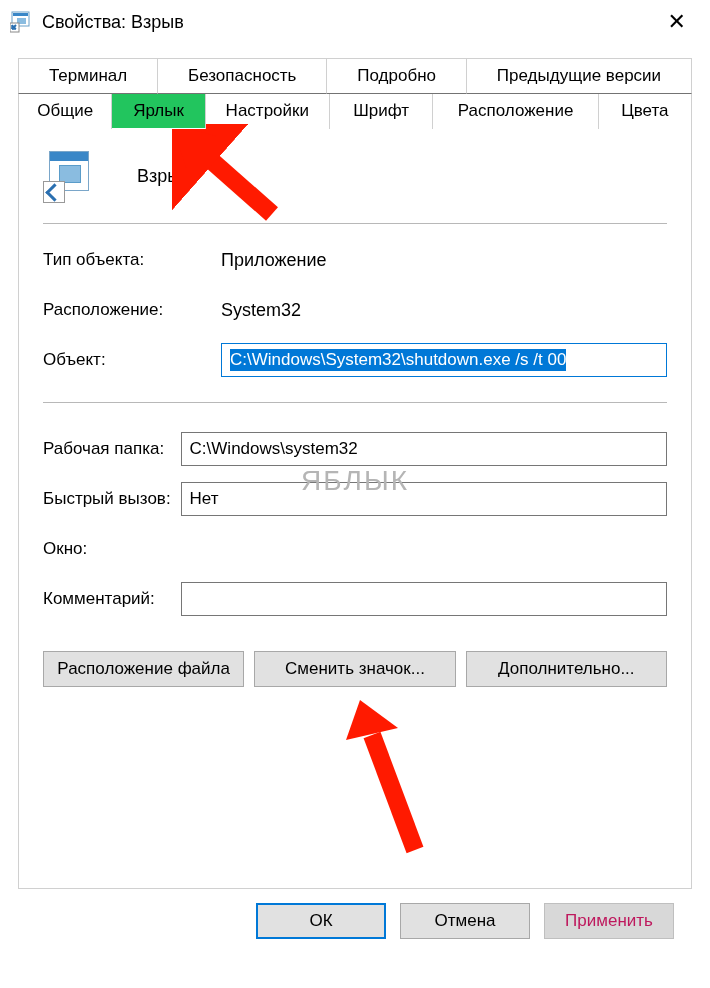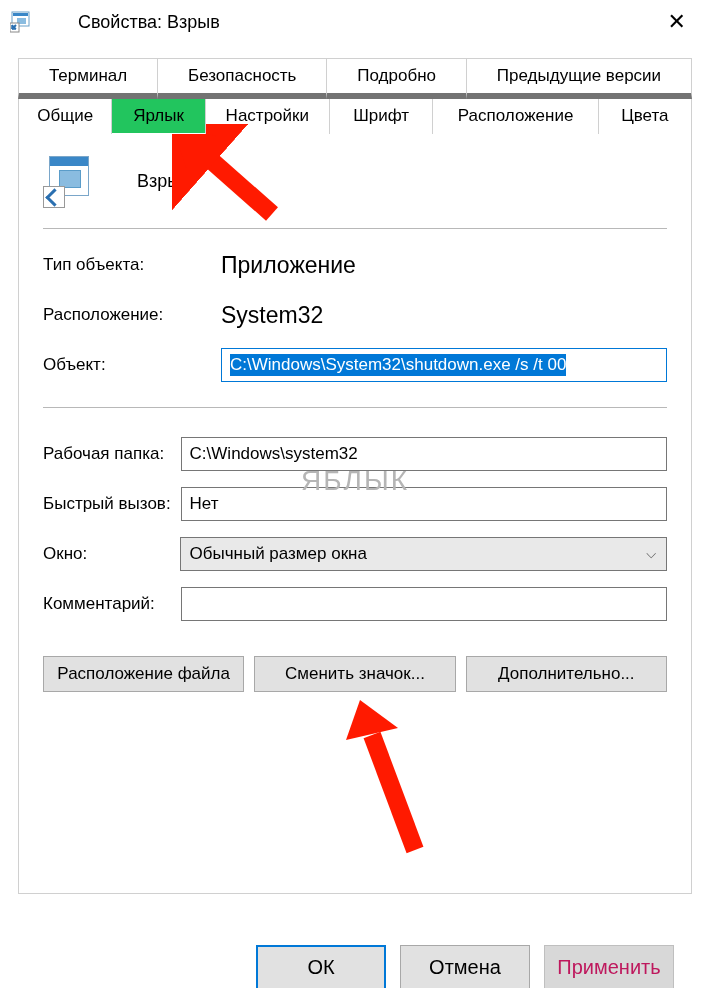--- a/index.html
+++ b/index.html
@@ -24,7 +24,7 @@
     width: 22px; height: 22px;
     margin-right: 10px;
   }
-  .titlebar .title-text { flex: 1; font-size: 18px; margin-left: 36px; }
+  .titlebar .title-text { flex: 1; font-size: 18px; }
   .titlebar .close {
     font-size: 22px; font-weight: 300;
     padding: 4px 10px;

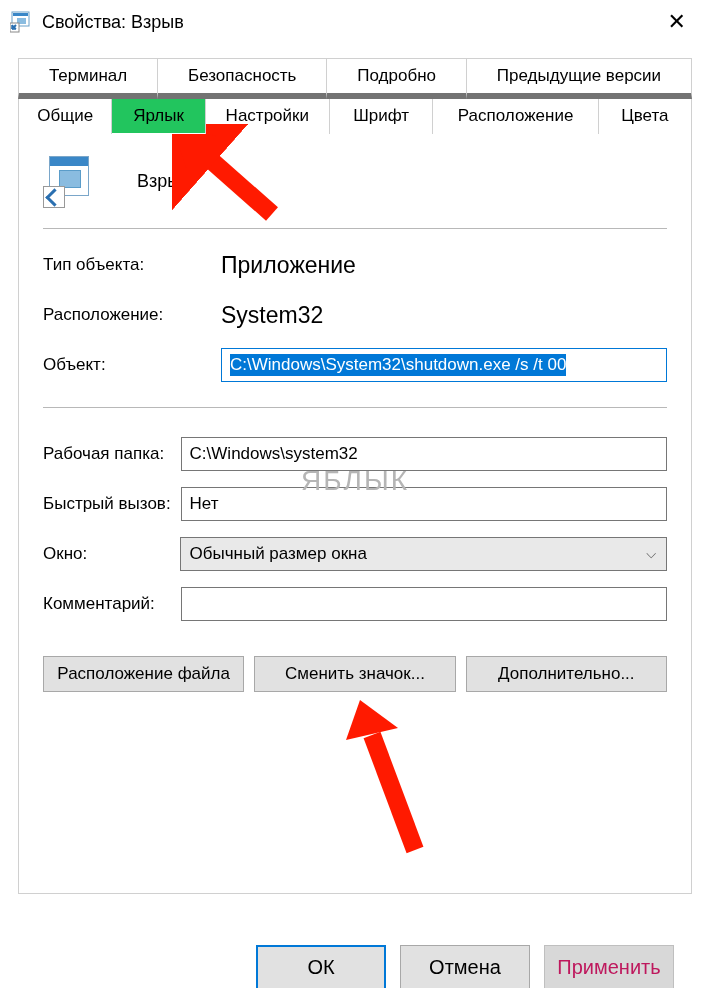--- a/index.html
+++ b/index.html
@@ -53,7 +53,7 @@
     flex: 1 1 auto;
   }
   .tabrow.top .tab {
-    border-bottom: 6px solid #737373;
+    border-bottom: 1px solid #737373;
   }
   .tab + .tab { border-left: none; }
   .tab.active {

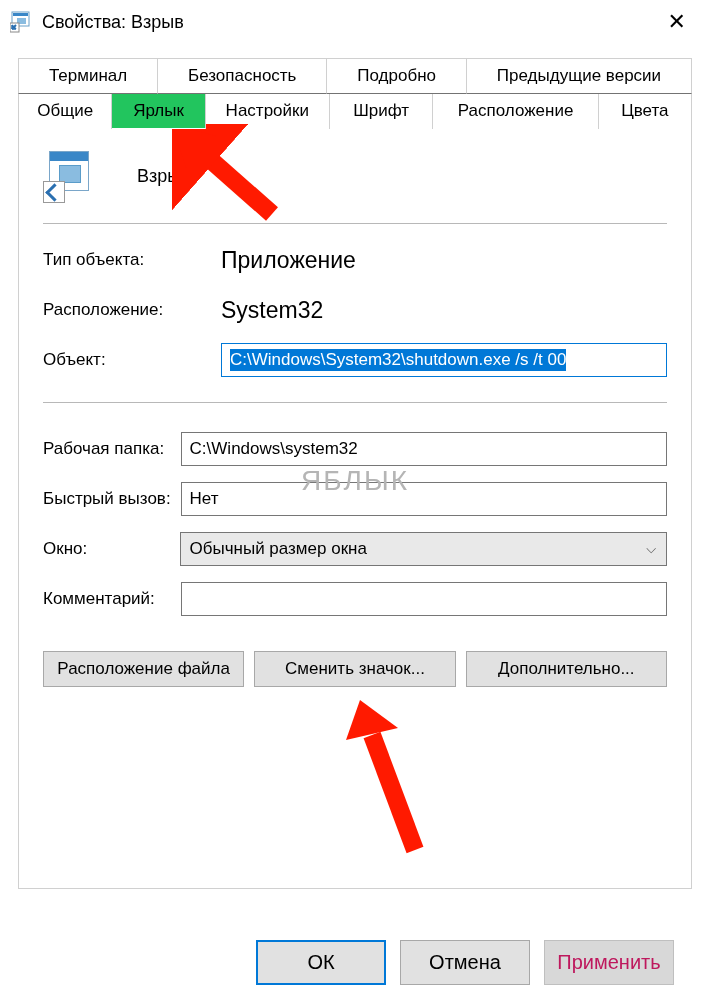--- a/index.html
+++ b/index.html
@@ -121,7 +121,7 @@
   .form { display: flex; flex-direction: column; gap: 14px; }
   .row { display: flex; align-items: center; min-height: 36px; }
   .label { width: 178px; font-size: 17px; }
-  .value { flex: 1; font-size: 23px; }
+  .value { flex: 1; font-size: 18px; }
   input.textfield, .combo {
     width: 100%;
     height: 34px;

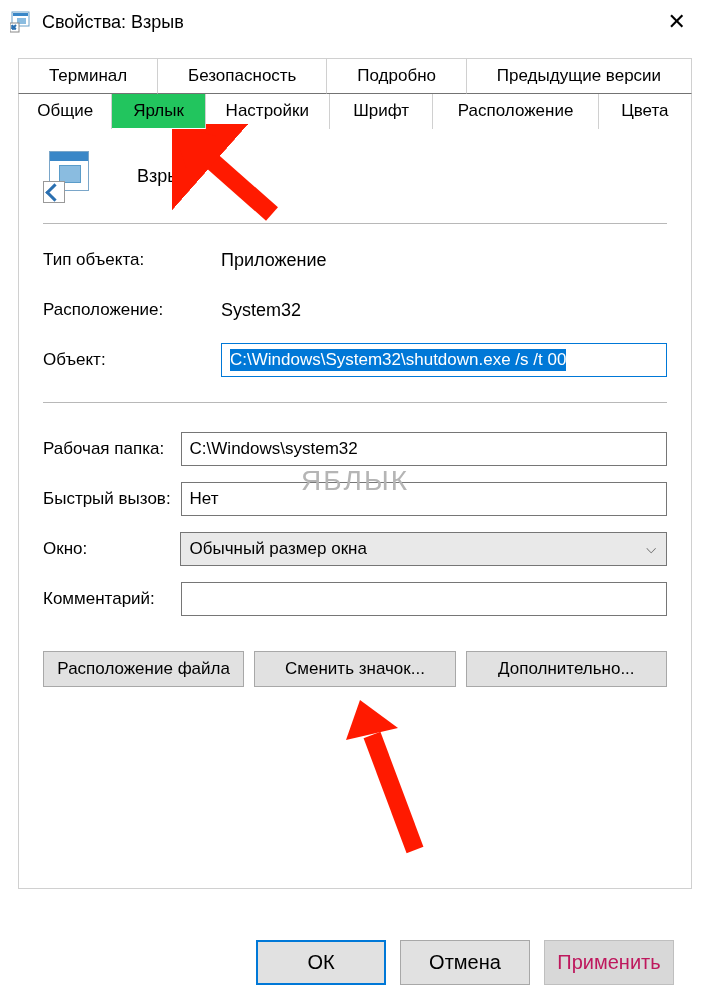--- a/index.html
+++ b/index.html
@@ -294,10 +294,6 @@
       </div>
       <div class="row">
         <div class="label">Окно:</div>
-        <div class="combo">
-          <span>Обычный размер окна</span>
-          <span class="chev">⌵</span>
-        </div>
       </div>
       <div class="row">
         <div class="label">Комментарий:</div>

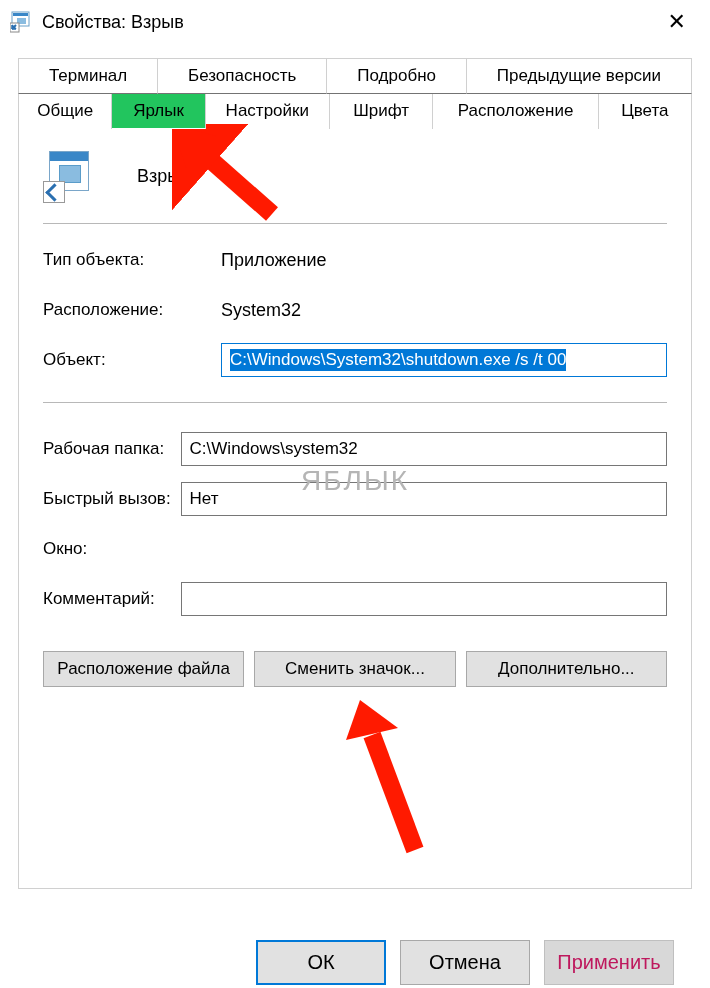--- a/index.html
+++ b/index.html
@@ -183,13 +183,12 @@
   }
   .fbtn {
     width: 130px;
-    height: 45px;
-    font-size: 20px;
+    height: 36px;
+    font-size: 17px;
     font-family: inherit;
     cursor: pointer;
     border: 1px solid #a8a8a8;
     background: #e1e1e1;
-    margin-top: 37px;
   }
   .fbtn.primary {
     border: 2px solid #0078d7;

